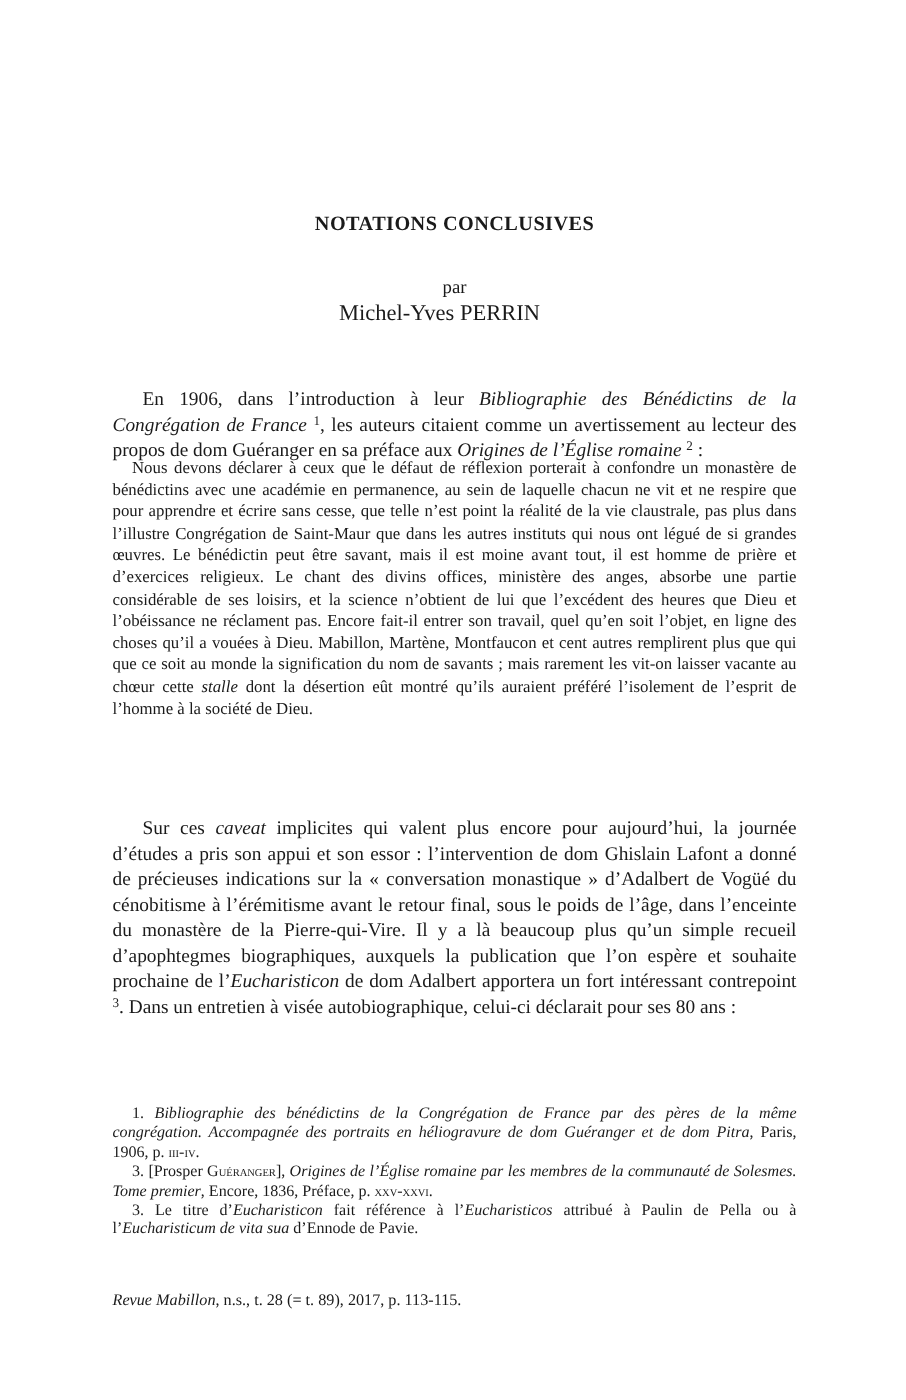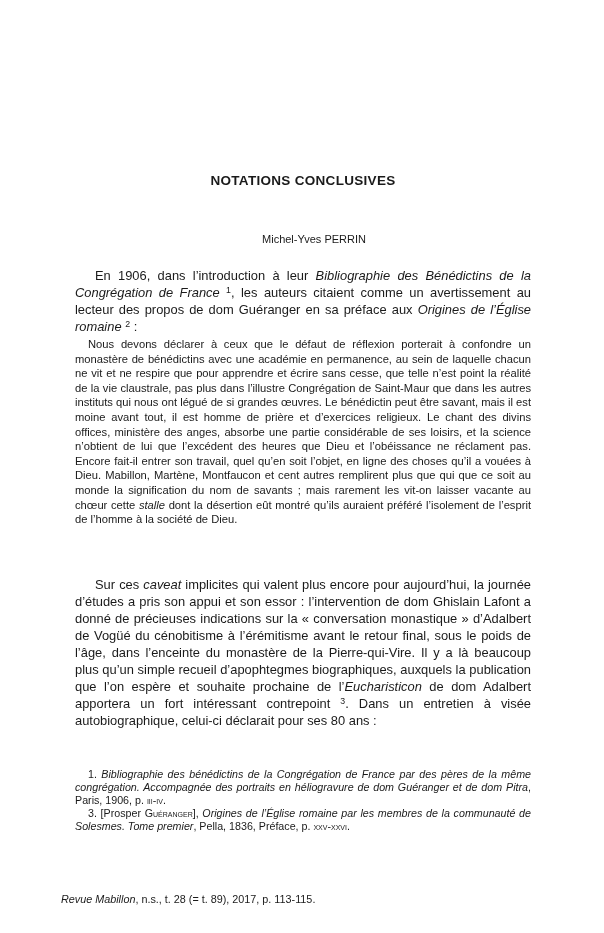--- a/index.html
+++ b/index.html
@@ -13,9 +13,8 @@
     height: 887px;
     background: #ffffff;
     color: #1a1a1a;
-    font-family: Liberation Sans, sans-serif;
+    font-family: Liberation Serif, serif;
     overflow: hidden;
-    margin-top: 32px;
   }
   .page * { margin: 0; padding: 0; }
 

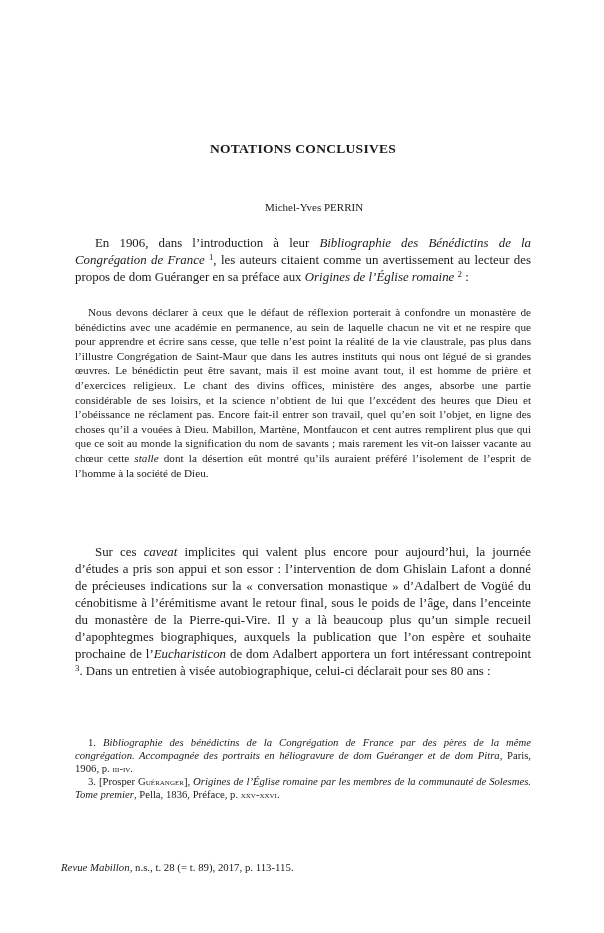--- a/index.html
+++ b/index.html
@@ -86,6 +86,7 @@
 
   <h1 class="article-title">NOTATIONS CONCLUSIVES</h1>
 
+  <div class="byline">par</div>
 
   <div class="author">Michel-Yves PERRIN</div>
 

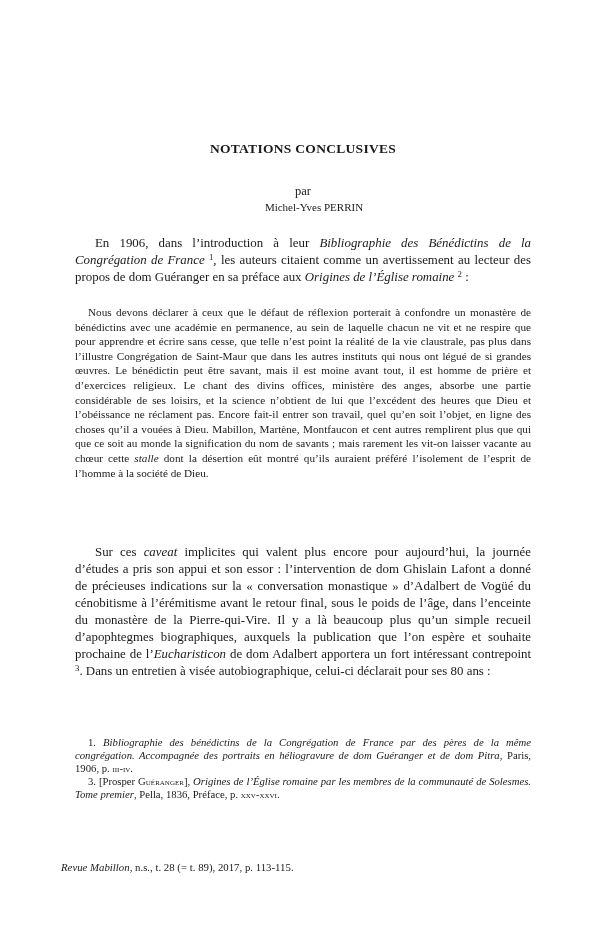--- a/index.html
+++ b/index.html
@@ -34,9 +34,9 @@
   }
   .author {
     position: absolute;
-    left: 86px; width: 456px; top: 201px;
+    left: 65px; width: 456px; top: 201px;
     text-align: center;
-    font-size: 11px;
+    font-size: 15px;
   }
   .para {
     position: absolute;

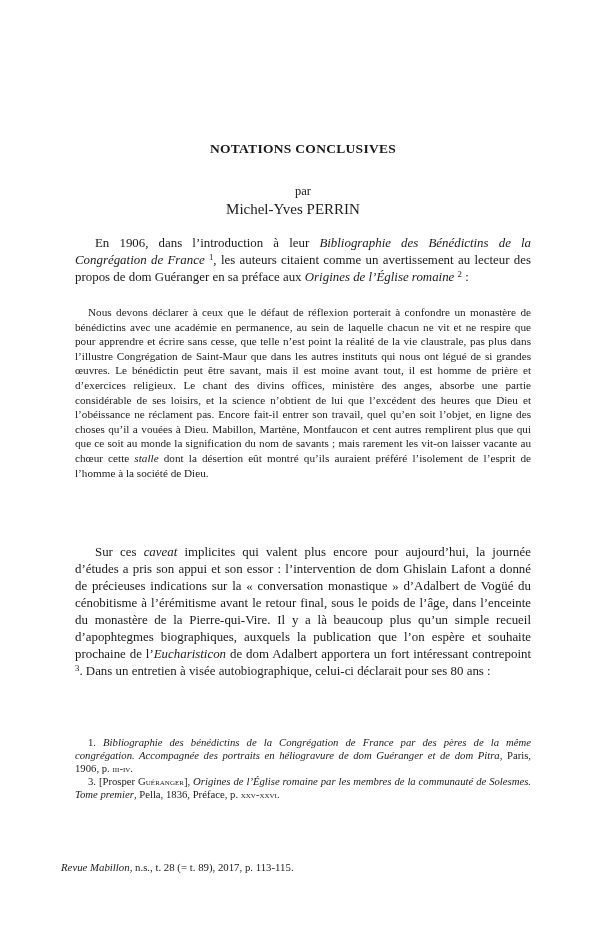--- a/index.html
+++ b/index.html
@@ -46,7 +46,7 @@
     text-align: justify;
     text-indent: 20px;
   }
-  .para-1 { top: 235px; }
+  .para-1 { top: 258px; }
   .para-2 { top: 544px; }
   .blockquote {
     position: absolute;

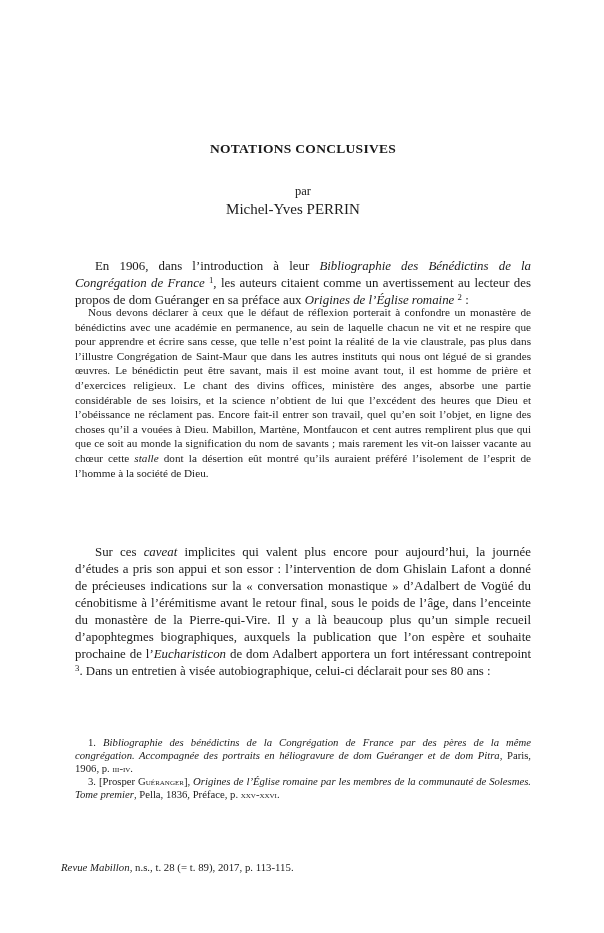--- a/index.html
+++ b/index.html
@@ -98,7 +98,7 @@
 
   <div class="footnotes">
     <p><span>1. </span><span class="it">Bibliographie des bénédictins de la Congrégation de France par des pères de la même congrégation. Accompagnée des portraits en héliogravure de dom Guéranger et de dom Pitra</span><span>, Paris, 1906, p. </span><span class="sc">iii-iv</span><span>.</span></p>
-    <p><span>3. [Prosper </span><span class="sc">Guéranger</span><span>], </span><span class="it">Origines de l’Église romaine par les membres de la communauté de Solesmes. Tome premier</span><span>, Pella, 1836, Préface, p. </span><span class="sc">xxv-xxvi</span><span>.</span></p>
+    <p><span>3. [Prosper </span><span class="sc">Guéranger</span><span>], </span><span class="it">Origines de l’Église romaine par les membres de la communauté de Solesmes. Tome premier</span><span>, Encore, 1836, Préface, p. </span><span class="sc">xxv-xxvi</span><span>.</span></p>
   </div>
 
   <div class="journal-footer"><span class="it">Revue Mabillon</span><span>, n.s., t. 28 (= t. 89), 2017, p. 113-115.</span></div>

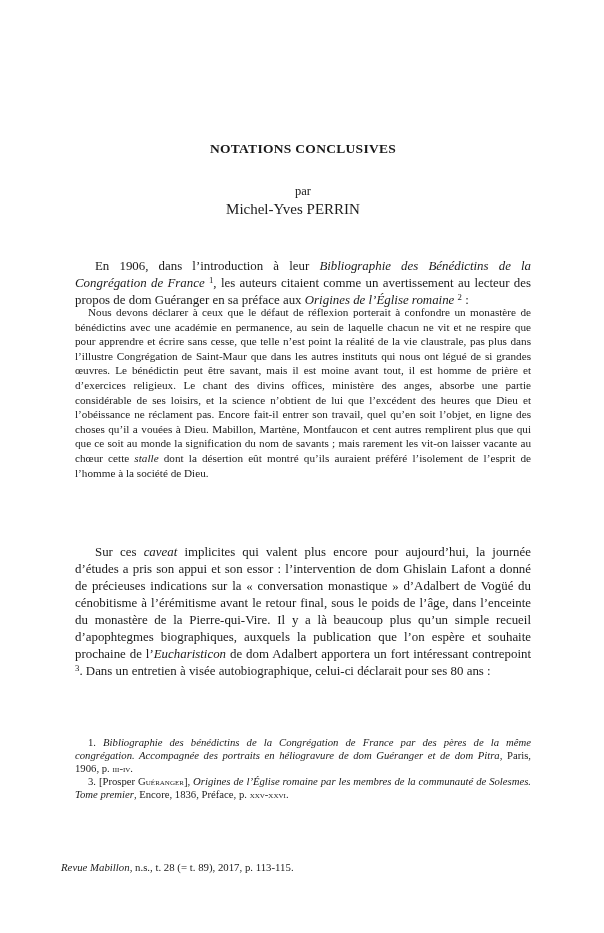--- a/index.html
+++ b/index.html
@@ -99,6 +99,7 @@
   <div class="footnotes">
     <p><span>1. </span><span class="it">Bibliographie des bénédictins de la Congrégation de France par des pères de la même congrégation. Accompagnée des portraits en héliogravure de dom Guéranger et de dom Pitra</span><span>, Paris, 1906, p. </span><span class="sc">iii-iv</span><span>.</span></p>
     <p><span>3. [Prosper </span><span class="sc">Guéranger</span><span>], </span><span class="it">Origines de l’Église romaine par les membres de la communauté de Solesmes. Tome premier</span><span>, Encore, 1836, Préface, p. </span><span class="sc">xxv-xxvi</span><span>.</span></p>
+    <p><span>3. Le titre d’</span><span class="it">Eucharisticon</span><span> fait référence à l’</span><span class="it">Eucharisticos</span><span> attribué à Paulin de Pella ou à l’</span><span class="it">Eucharisticum de vita sua</span><span> d’Ennode de Pavie.</span></p>
   </div>
 
   <div class="journal-footer"><span class="it">Revue Mabillon</span><span>, n.s., t. 28 (= t. 89), 2017, p. 113-115.</span></div>

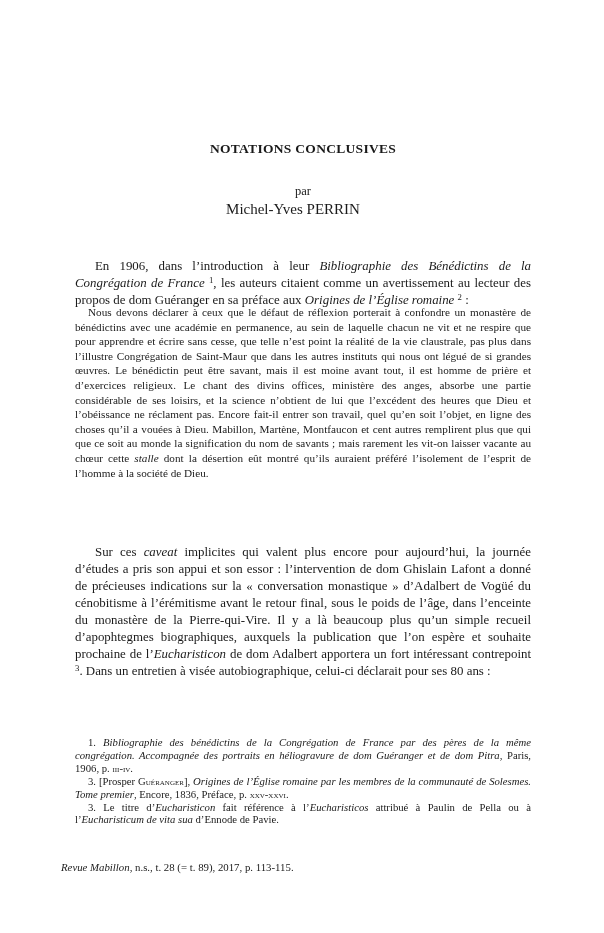--- a/index.html
+++ b/index.html
@@ -66,7 +66,7 @@
   .footnotes p { text-indent: 13px; }
   .journal-footer {
     position: absolute;
-    left: 61px; width: 456px; top: 861px;
+    left: 75px; width: 456px; top: 861px;
     font-size: 10.8px;
   }
   .it { font-style: italic; }

